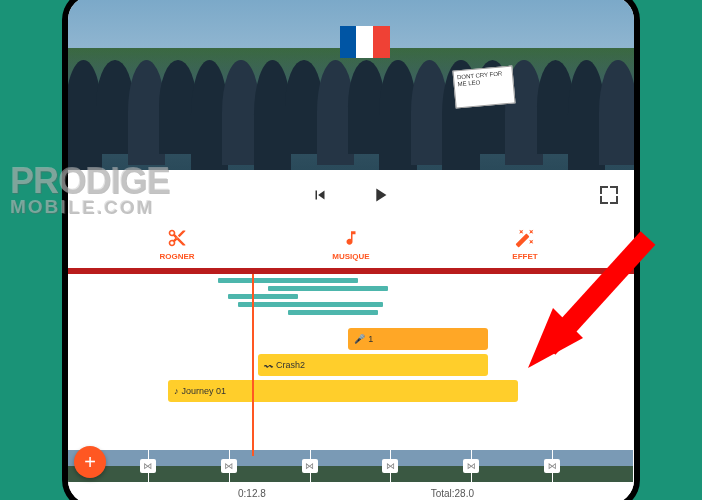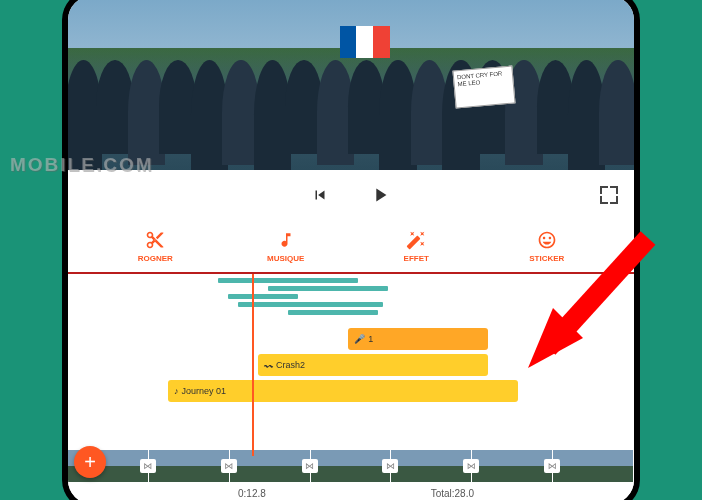--- a/index.html
+++ b/index.html
@@ -405,6 +405,7 @@
 </div>
 
 <div class="watermark">
+  <div class="l1">PRODIGE</div>
   <div class="l2">MOBILE.COM</div>
 </div>
 

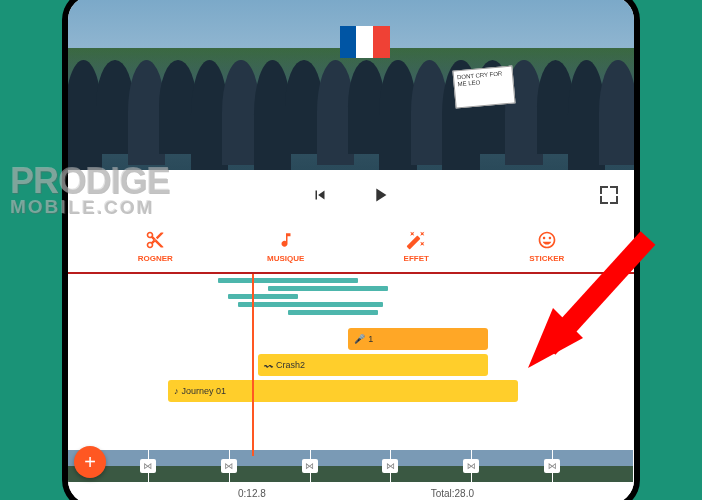--- a/index.html
+++ b/index.html
@@ -109,7 +109,7 @@
     height: 54px;
     display: flex;
     padding: 0 22px;
-    border-bottom: 2px solid #b91c1c;
+    border-bottom: 6px solid #b91c1c;
   }
   .tool {
     flex: 1;

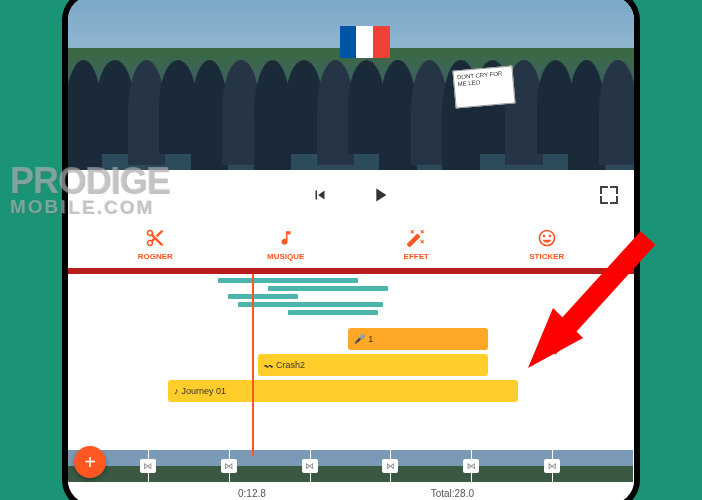--- a/index.html
+++ b/index.html
@@ -335,14 +335,6 @@
           </span>
         <span>EFFET</span>
       </div>
-      <div class="tool">
-        <span class="ic">
-            <svg width="20" height="20" viewBox="0 0 24 24">
-              <path fill="#ff5722" d="M11.99 2C6.47 2 2 6.48 2 12s4.47 10 9.99 10C17.52 22 22 17.52 22 12S17.52 2 11.99 2zM12 20c-4.42 0-8-3.58-8-8s3.58-8 8-8 8 3.58 8 8-3.58 8-8 8zm3.5-9c.83 0 1.5-.67 1.5-1.5S16.33 8 15.5 8 14 8.67 14 9.5s.67 1.5 1.5 1.5zm-7 0c.83 0 1.5-.67 1.5-1.5S9.33 8 8.5 8 7 8.67 7 9.5 7.67 11 8.5 11zm3.5 6.5c2.33 0 4.31-1.46 5.11-3.5H6.89c.8 2.04 2.78 3.5 5.11 3.5z"></path>
-            </svg>
-          </span>
-        <span>STICKER</span>
-      </div>
     </div>
 
     <div class="timeline-area">

